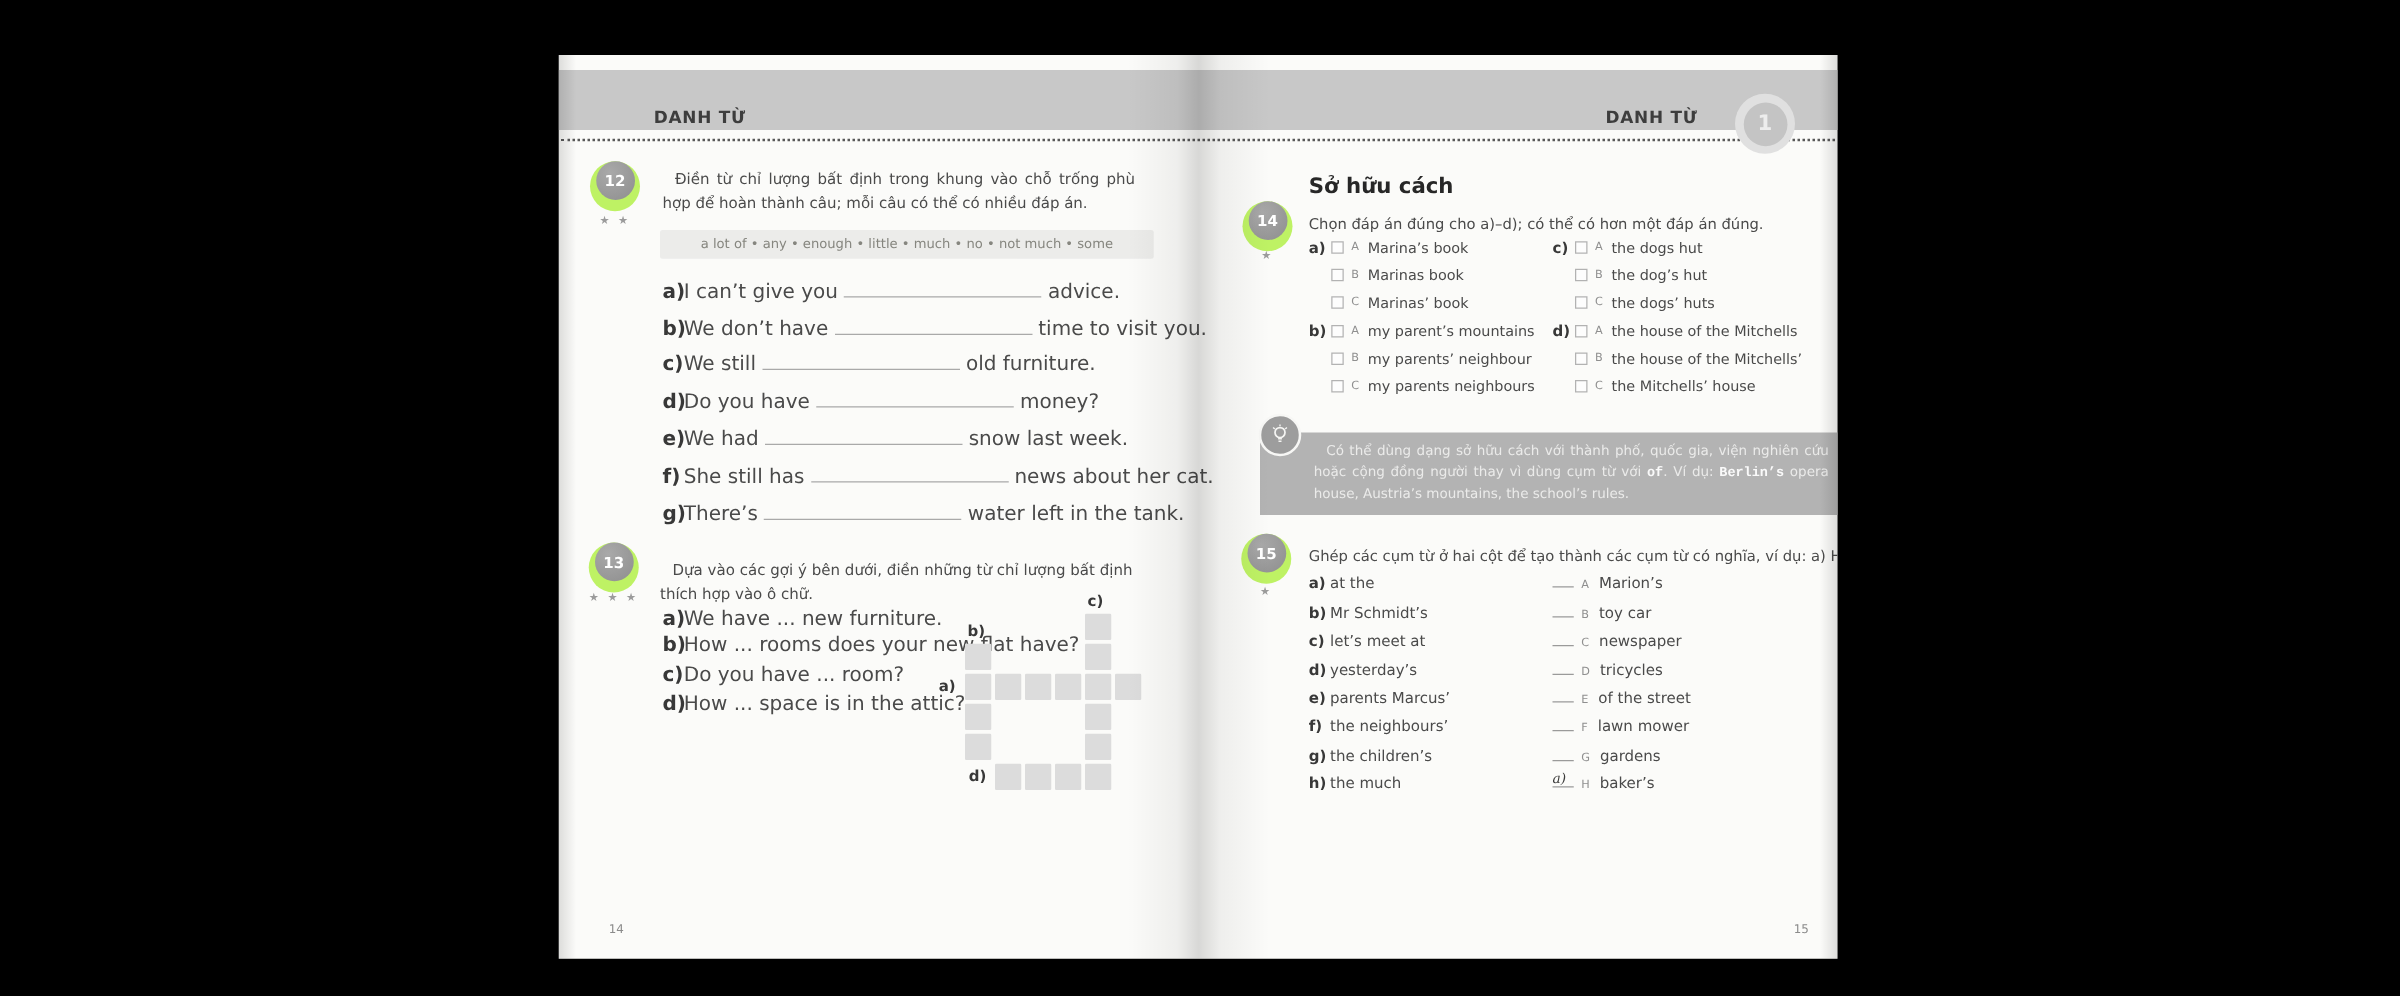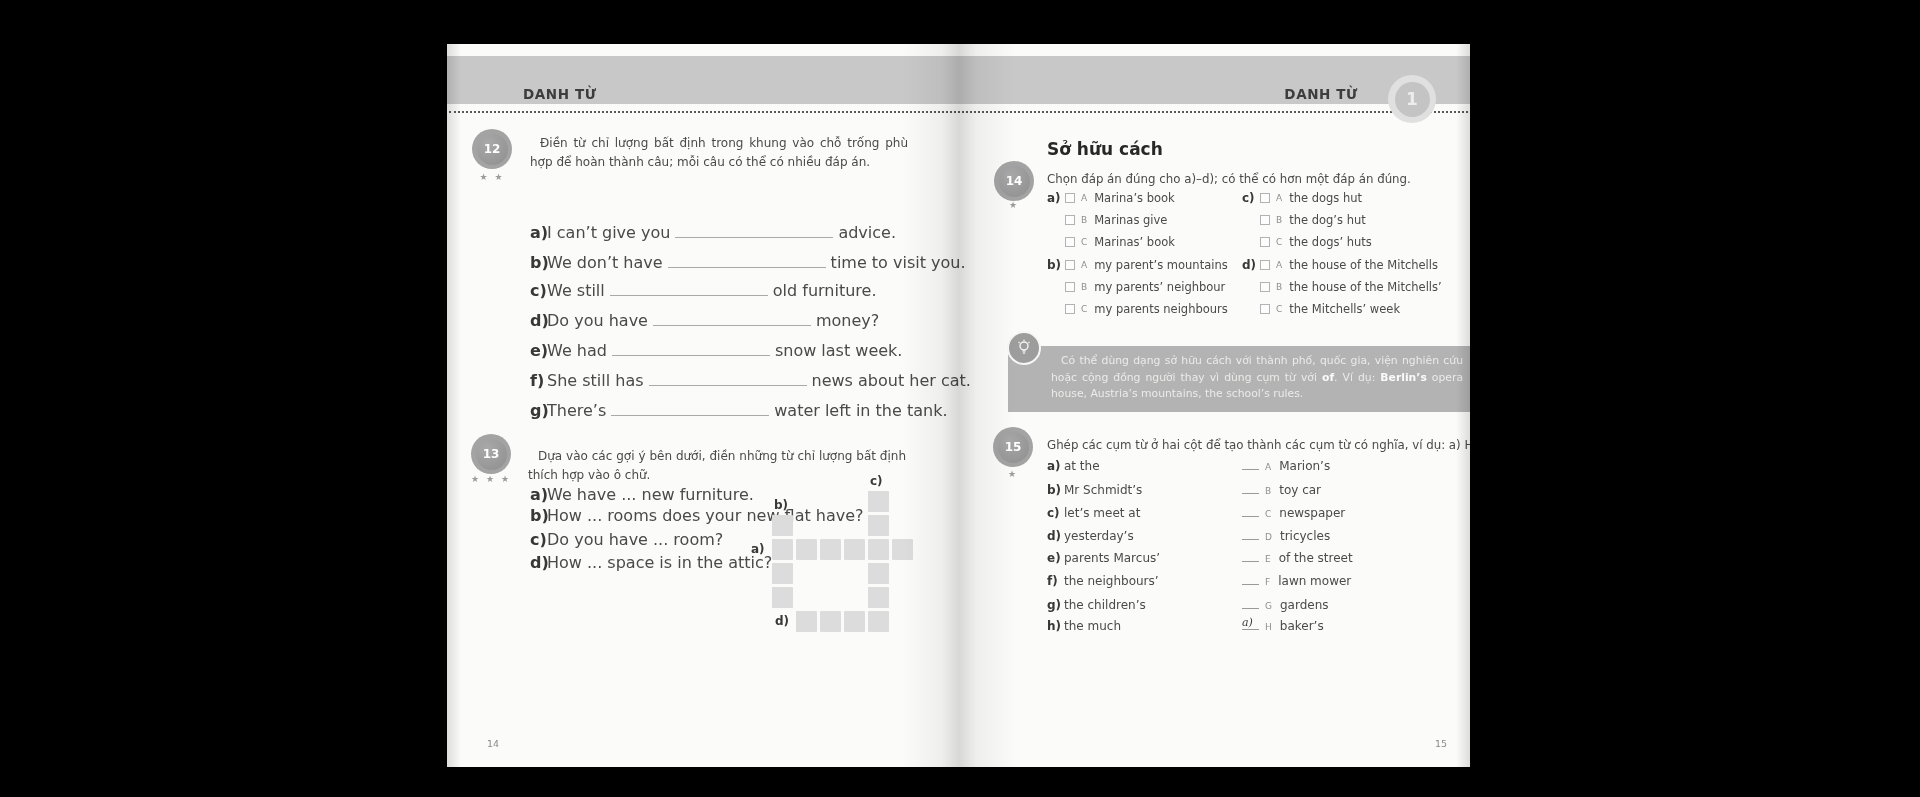--- a/index.html
+++ b/index.html
@@ -16,8 +16,8 @@
   .chapnum .inner{width:35px;height:35px;border-radius:50%;background:#c4c4c4;color:#ededed;font-weight:bold;
            font-size:17px;display:flex;align-items:center;justify-content:center;}
 
-  .exbadge{position:absolute;width:40px;height:40px;border-radius:50%;background:#a3a3a3;
-           display:flex;align-items:center;justify-content:center;z-index:2;}
+  .exbadge{position:absolute;width:40px;height:40px;border-radius:50%;background:#bef264;
+           display:flex;align-items:flex-start;justify-content:center;z-index:2;}
   .exbadge .inner{width:31px;height:31px;border-radius:50%;background:radial-gradient(circle at 35% 30%,#a9a9a9,#8e8e8e);
            color:#fff;font-weight:bold;font-size:12px;display:flex;align-items:center;justify-content:center;}
   .stars{position:absolute;color:#9b9b9b;font-size:9px;letter-spacing:2px;text-align:center;width:48px;}

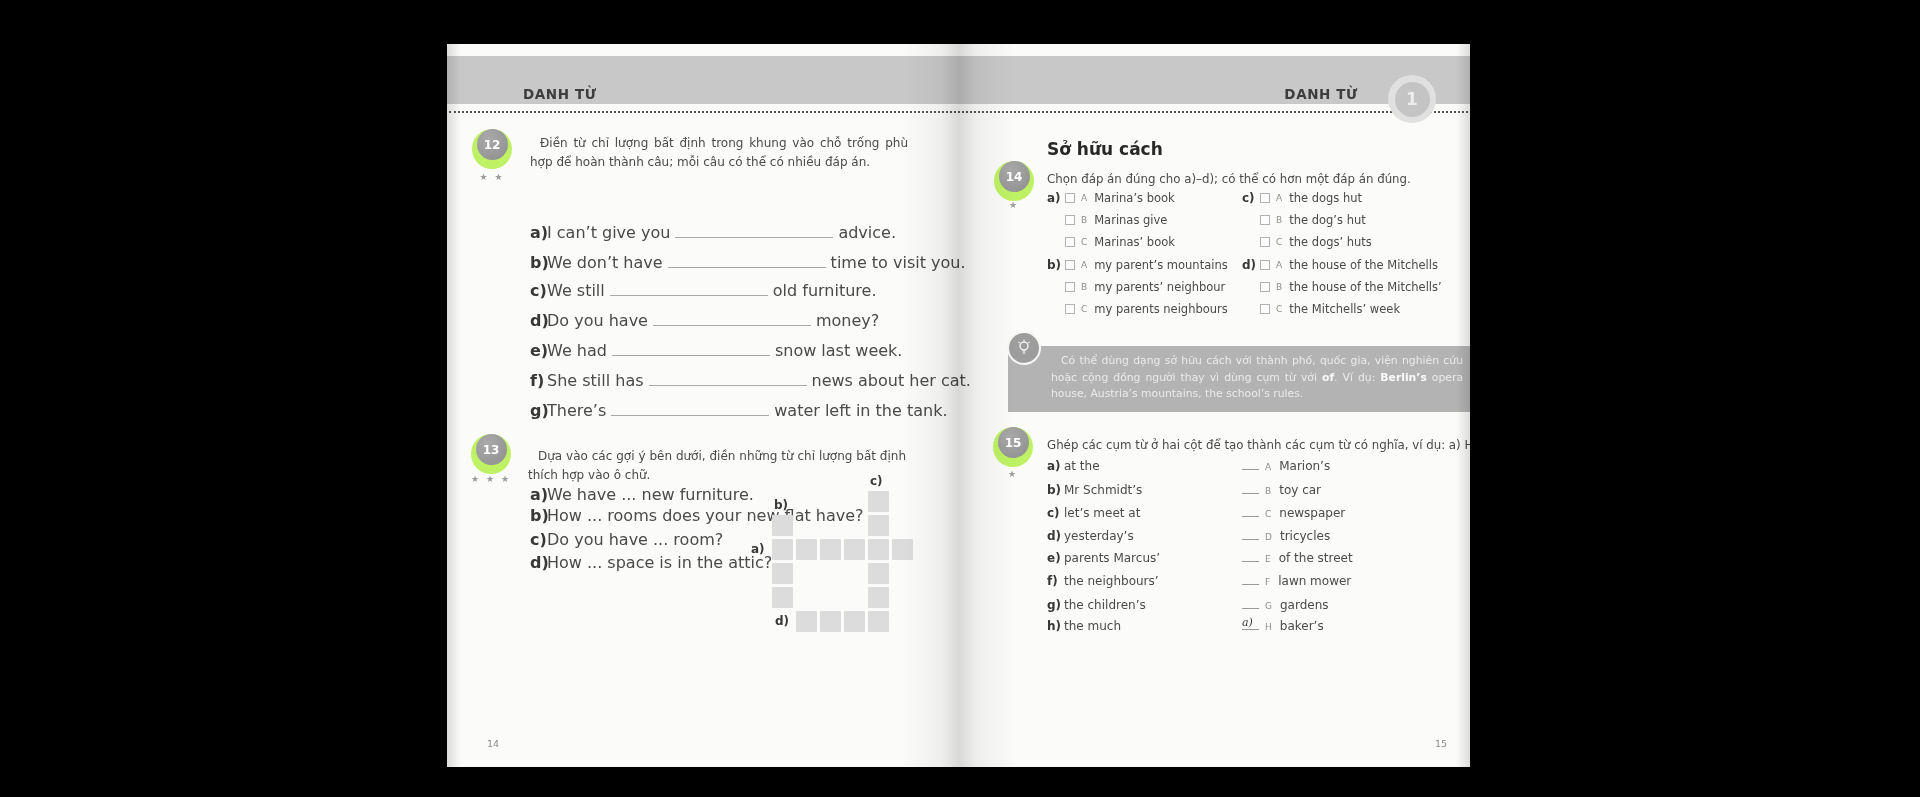--- a/index.html
+++ b/index.html
@@ -84,6 +84,7 @@
     </div>
     <div class="stars" style="left:21px;top:128px">★ ★</div>
     <div class="instr" style="left:83px;top:90px;width:378px">Điền từ chỉ lượng bất định trong khung vào chỗ trống phù hợp để hoàn thành câu; mỗi câu có thể có nhiều đáp án.</div>
+    <div class="wordbank" style="left:81px;top:140px;width:395px;height:23px">a lot of  •  any  •  enough  •  little  •  much  •  no  •  not much  •  some</div>
 
     <div class="fillrow" style="left:83px;top:179px">
       <b class="ilab">a)</b><span>I can’t give you</span><span class="blank"></span><span>advice.</span>

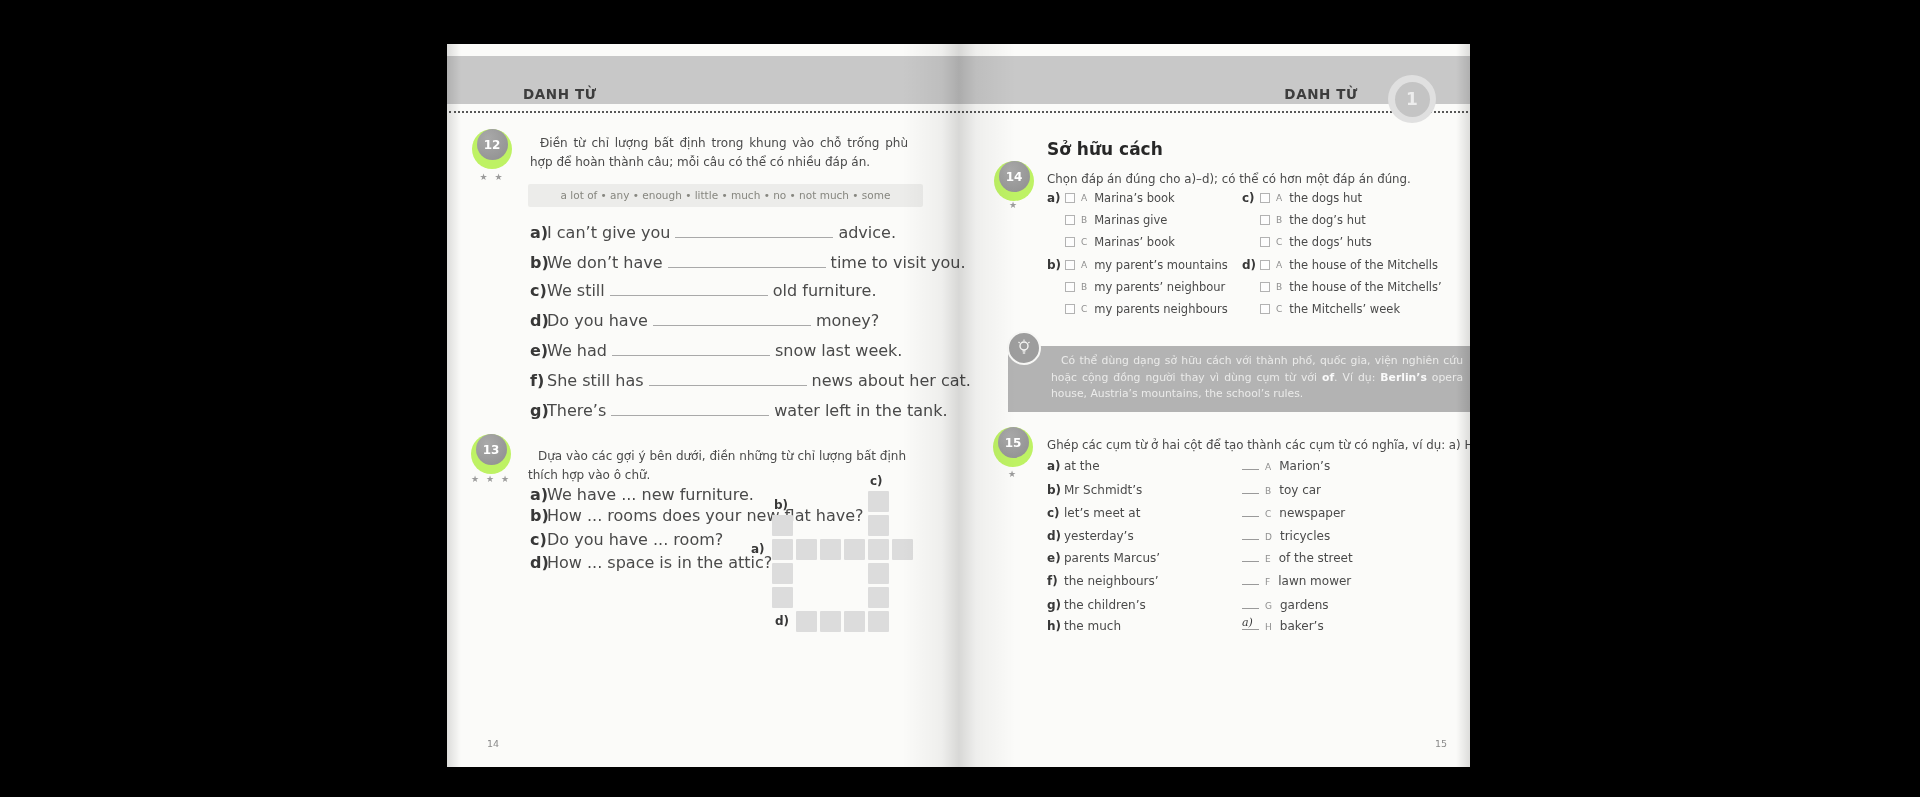--- a/index.html
+++ b/index.html
@@ -174,7 +174,7 @@
     <div class="optrow" style="left:618px;top:169px">
       <span class="cbx"></span>
         <span class="optletter">B</span>
-        <span>Marinas give</span>
+        <span>Marinas book</span>
     </div>
     <div class="optrow" style="left:618px;top:191px">
       <span class="cbx"></span>

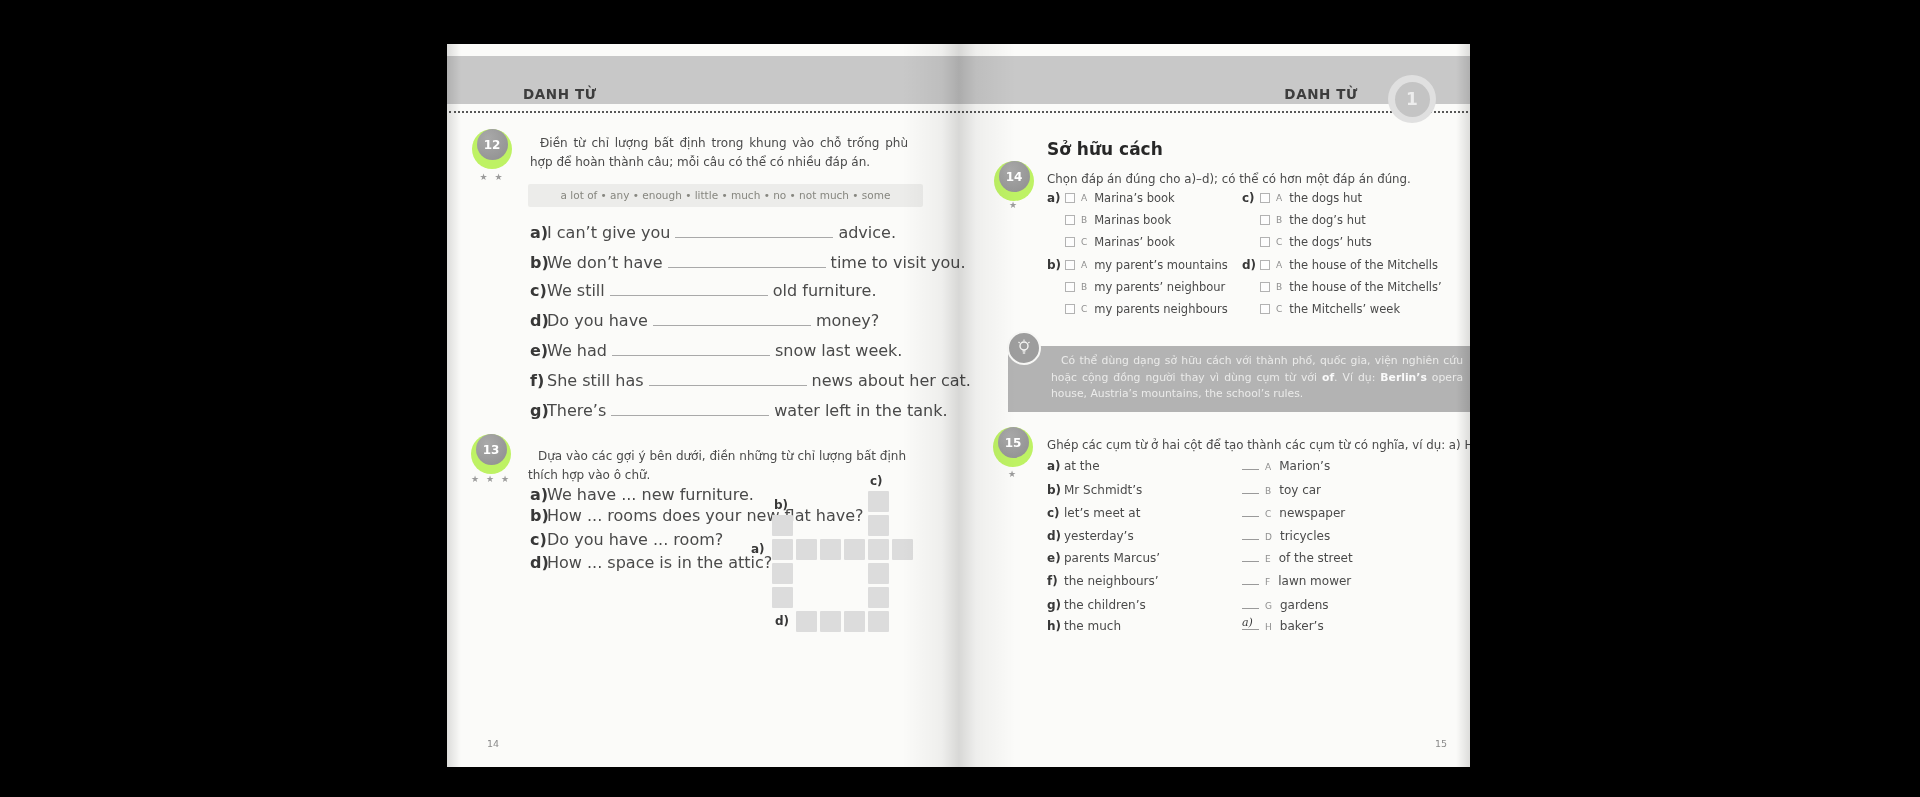--- a/index.html
+++ b/index.html
@@ -225,7 +225,7 @@
     <div class="optrow" style="left:813px;top:258px">
       <span class="cbx"></span>
         <span class="optletter">C</span>
-        <span>the Mitchells’ week</span>
+        <span>the Mitchells’ house</span>
     </div>
 
     <div class="tipband"></div>

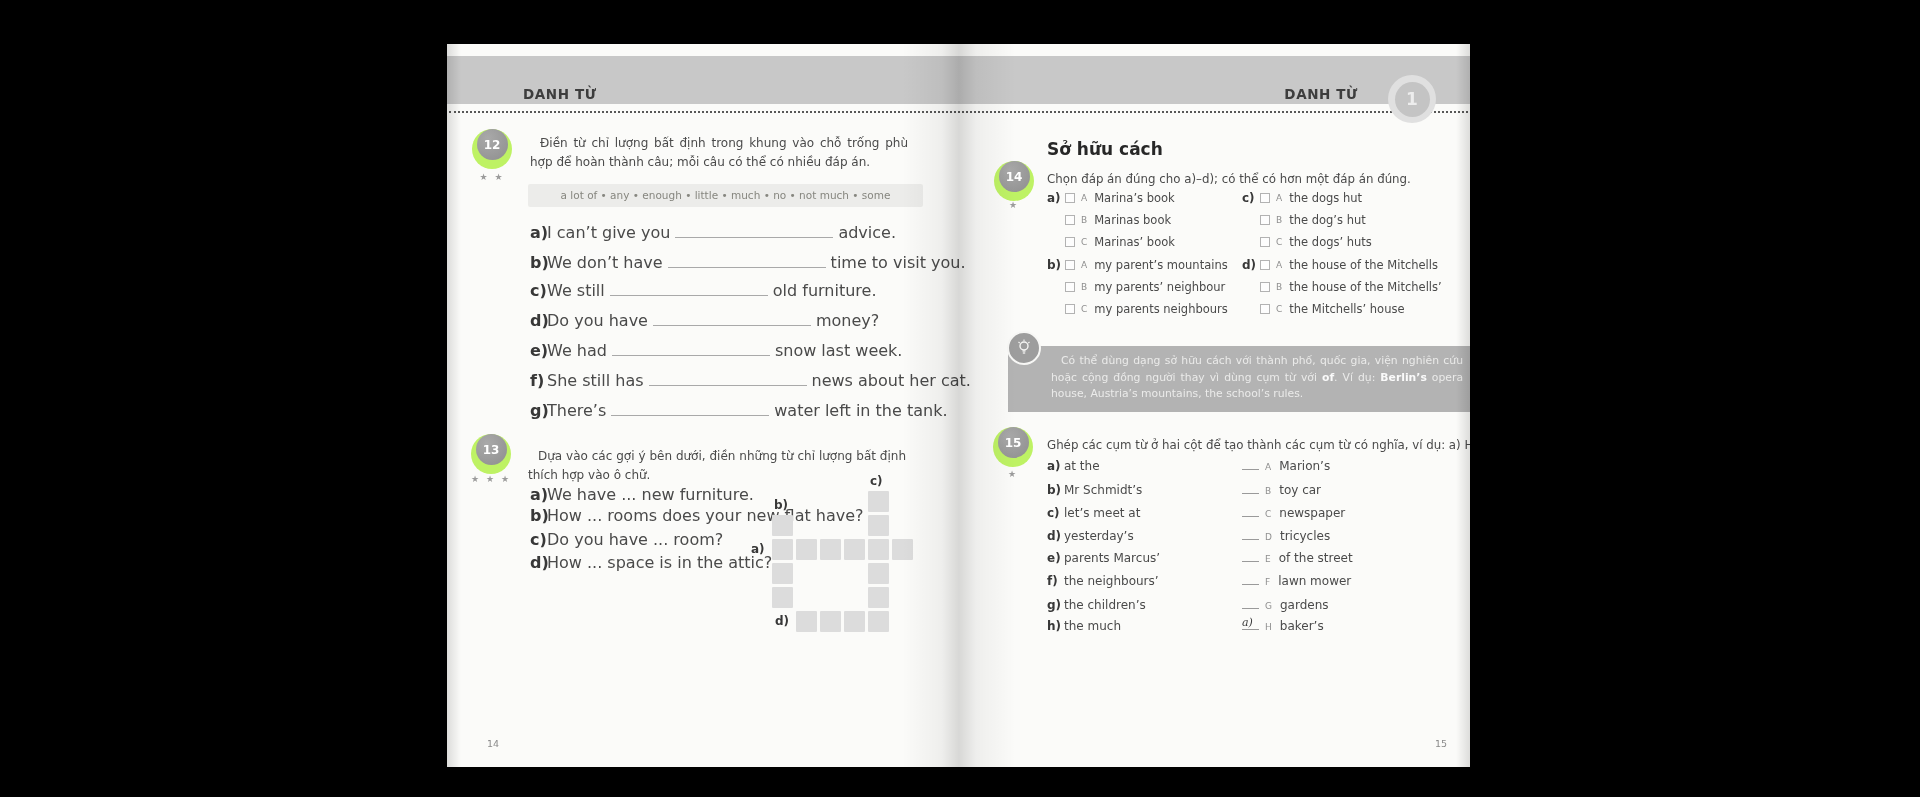--- a/index.html
+++ b/index.html
@@ -47,7 +47,7 @@
            border:2px solid #f7f7f5;z-index:3;display:flex;align-items:center;justify-content:center;}
   .tiptext{position:absolute;left:604px;top:309px;width:412px;font-size:10.8px;line-height:16.5px;color:#ebebea;
            text-align:justify;text-indent:10px;z-index:2;}
-  .tiptext b{color:#fafafa;}
+  .tiptext b{color:#fafafa;font-family:Liberation Mono, monospace;}
 
   .matchL{position:absolute;font-size:12px;color:#4a4a4a;white-space:nowrap;height:15px;}
   .matchR{position:absolute;font-size:12px;color:#4a4a4a;display:flex;align-items:baseline;height:15px;white-space:nowrap;}

